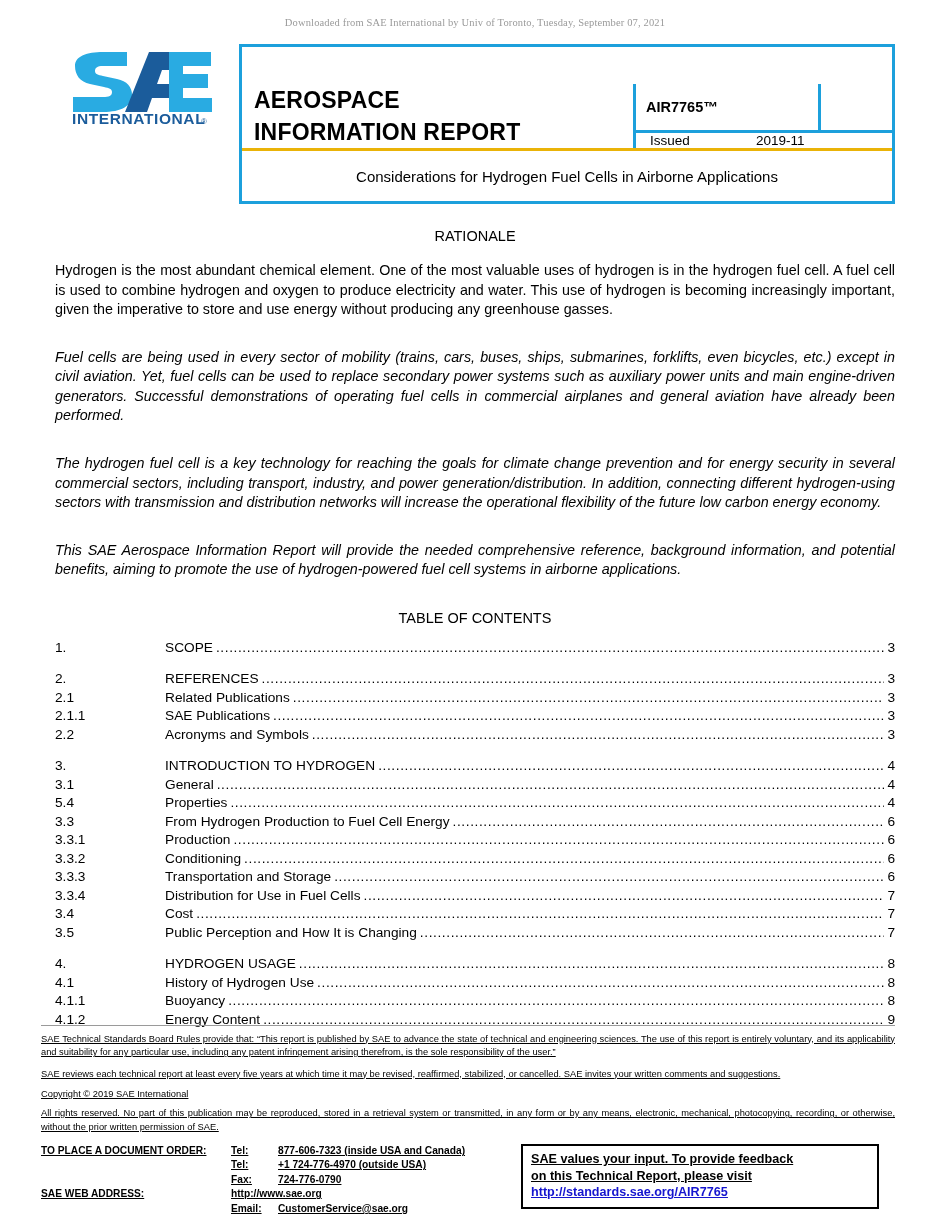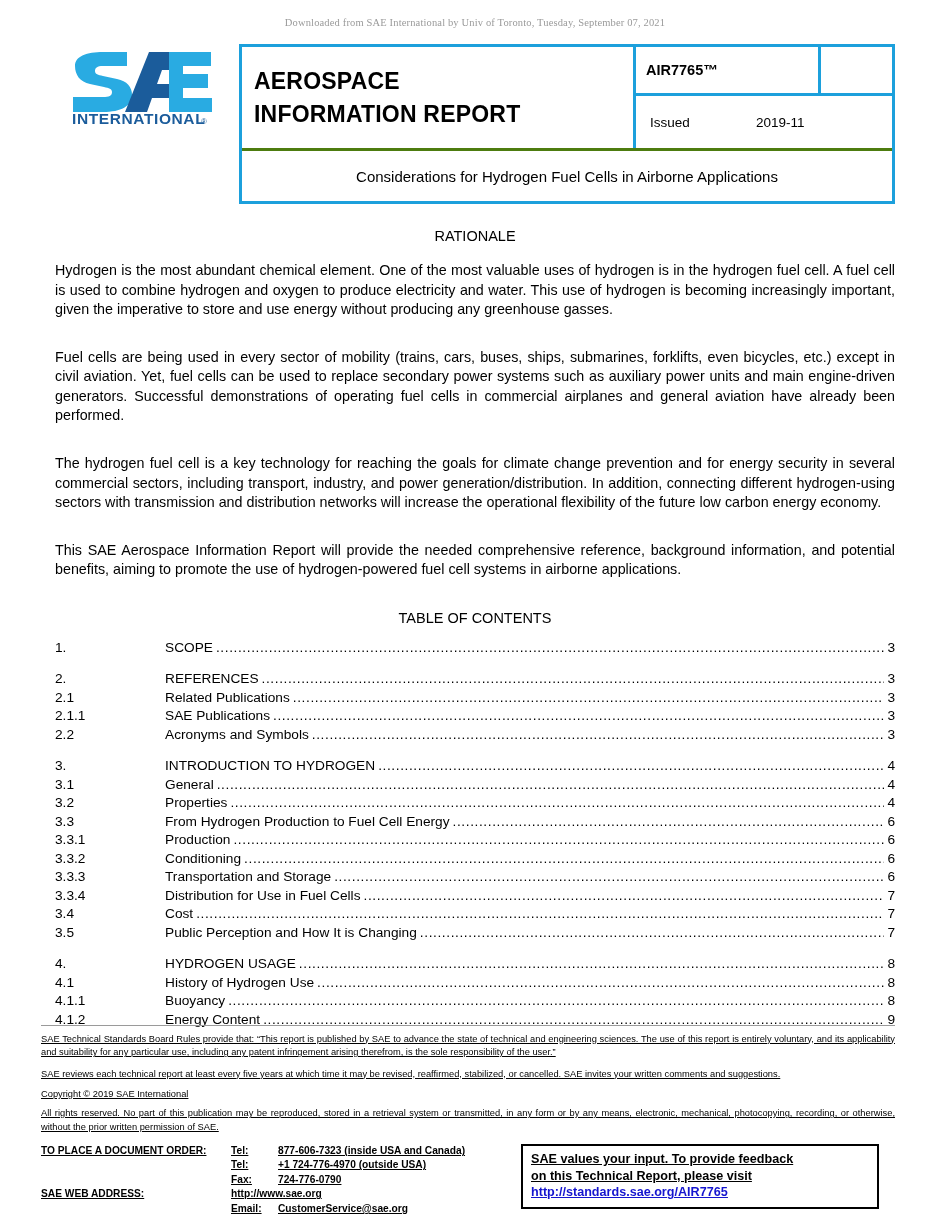--- a/index.html
+++ b/index.html
@@ -67,7 +67,8 @@
   .tt-upper {
     display: flex;
     flex: 0 0 101px;
-    border-bottom: 3px solid #4d7c0f;
+    border-bottom: 3px solid #eab308;
+    align-items: flex-end;
   }
   .tt-title {
     flex: 0 0 394px;

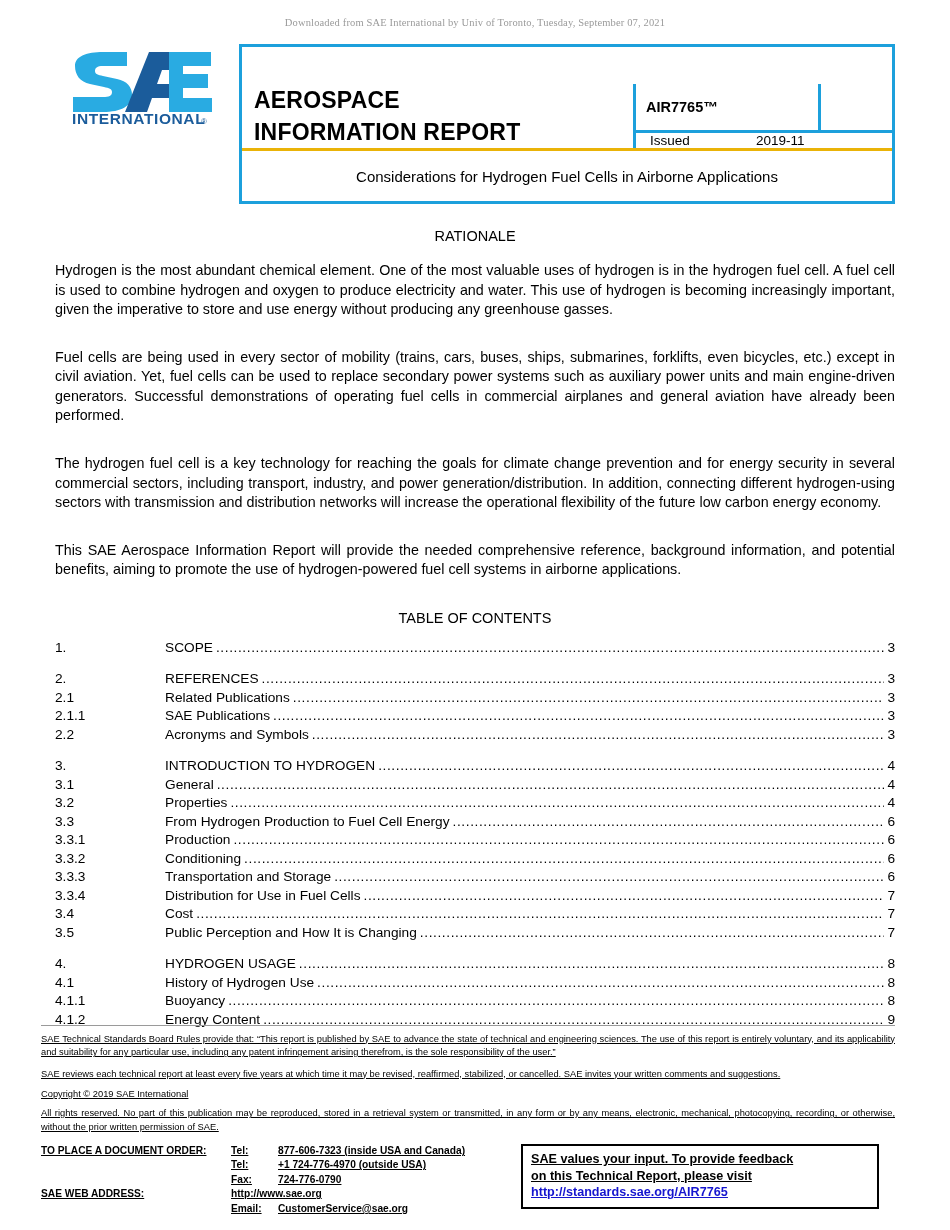--- a/index.html
+++ b/index.html
@@ -139,7 +139,7 @@
     text-align: justify;
     margin-top: 17px;
   }
-  .para.gap-large { margin-top: 28px; }
+  .para.gap-large { margin-top: 28px; font-style: italic; }
 
   
   .toc-heading {

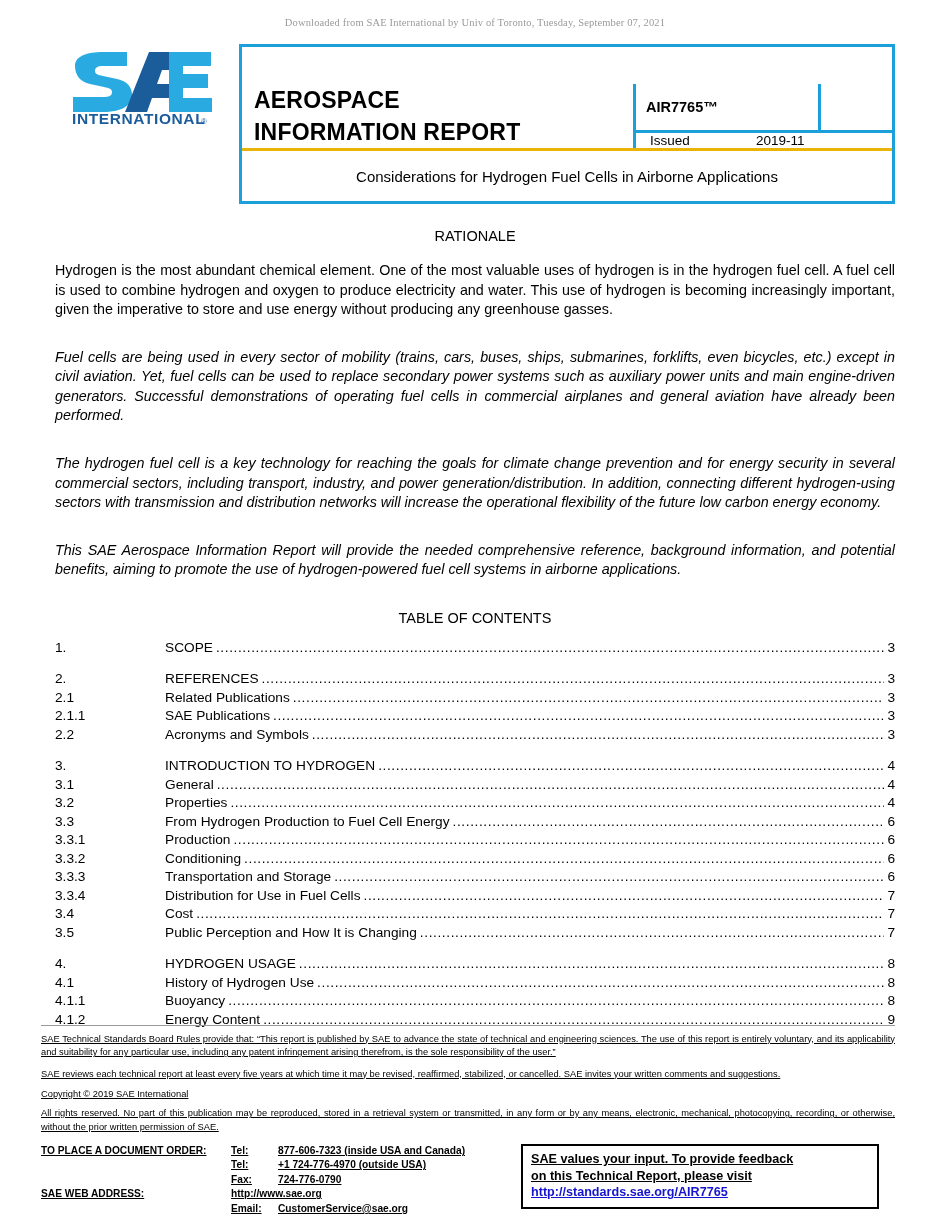--- a/index.html
+++ b/index.html
@@ -333,7 +333,7 @@
         <span class="toc-page">4</span>
       </div>
       <div class="toc-row">
-        <span class="toc-num">3.2</span>
+        <span class="toc-num">5.4</span>
         <span class="toc-label">Properties</span>
         <span class="toc-dots">...................................................................................................................................................................................................................................................................</span>
         <span class="toc-page">4</span>

